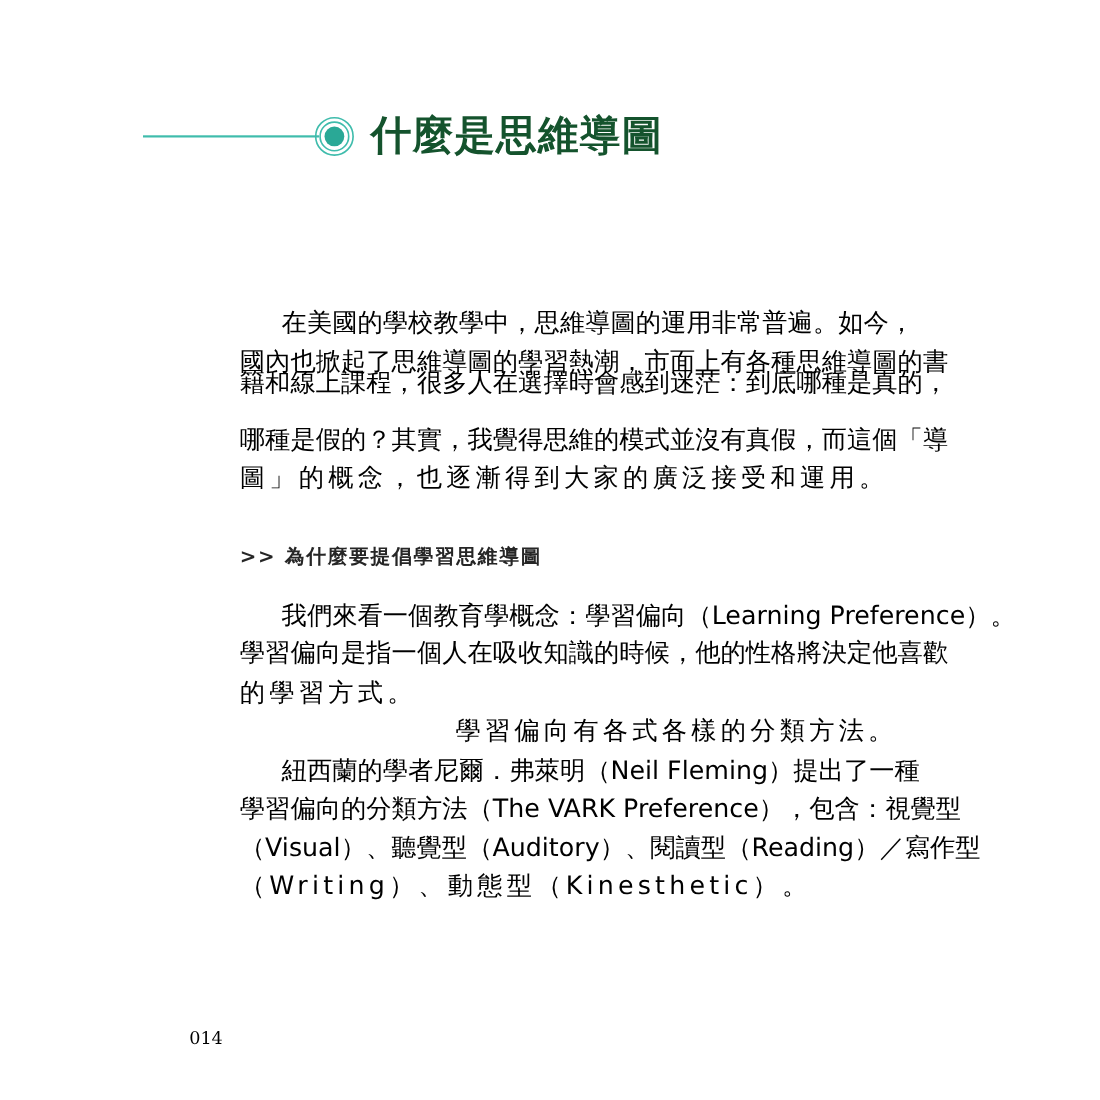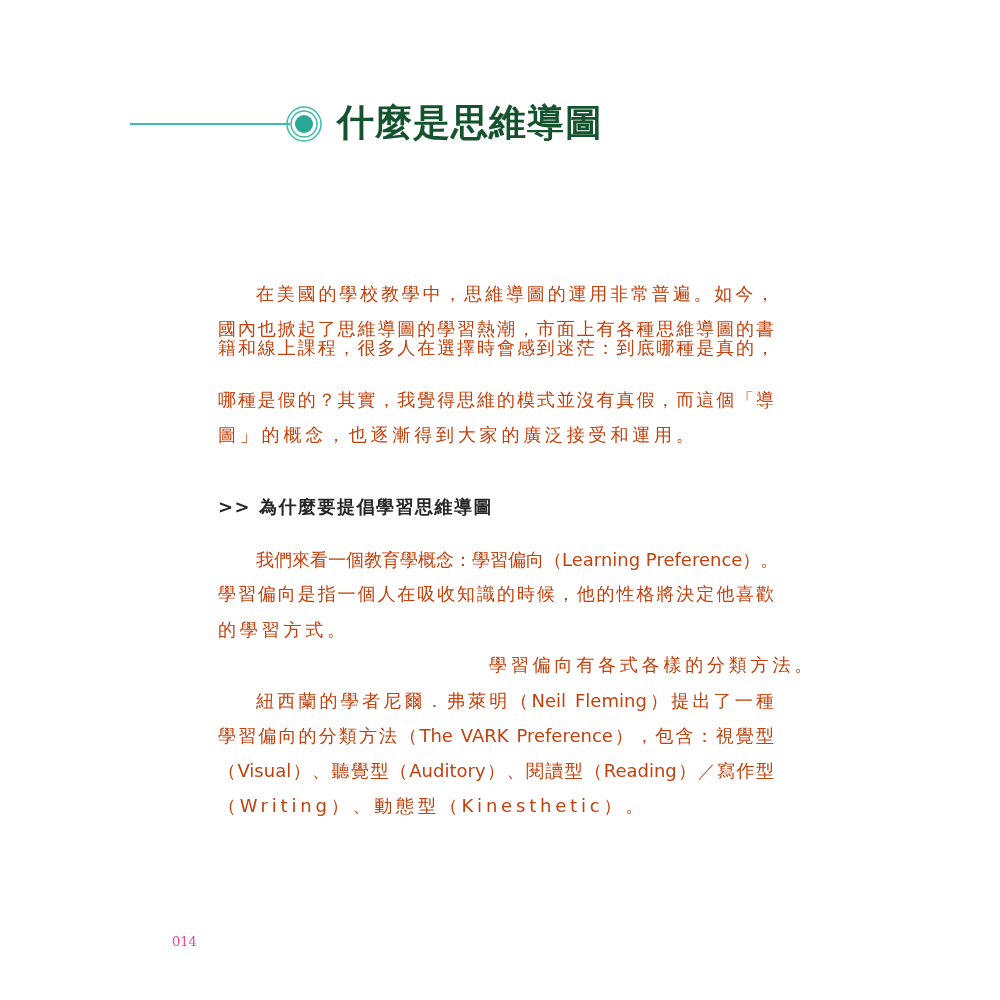--- a/index.html
+++ b/index.html
@@ -46,10 +46,10 @@
     position: absolute;
     left: 218px;
     width: 560px;
-    font-size: 18px;
+    font-size: 23px;
     line-height: 24px;
     white-space: nowrap;
-    color: #c2410c;
+    color: #000000;
     letter-spacing: 3.8px;
   }
   .line.indent { left: 256px; text-align: right; }

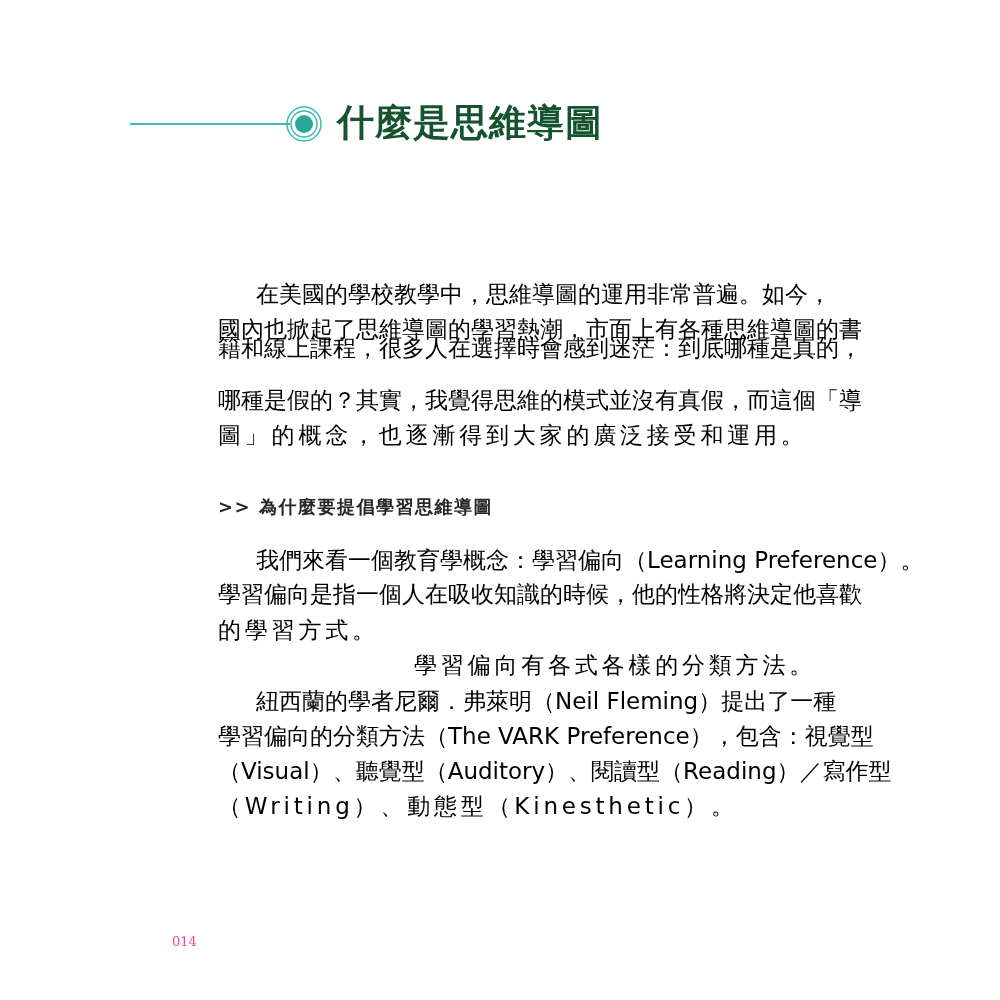--- a/index.html
+++ b/index.html
@@ -71,8 +71,8 @@
     left: 172px;
     top: 934px;
     font-family: "DejaVu Serif", "Liberation Serif", serif;
-    font-size: 13px;
-    color: #ec4899;
+    font-size: 16px;
+    color: #000000;
   }
 </style>
 </head>

